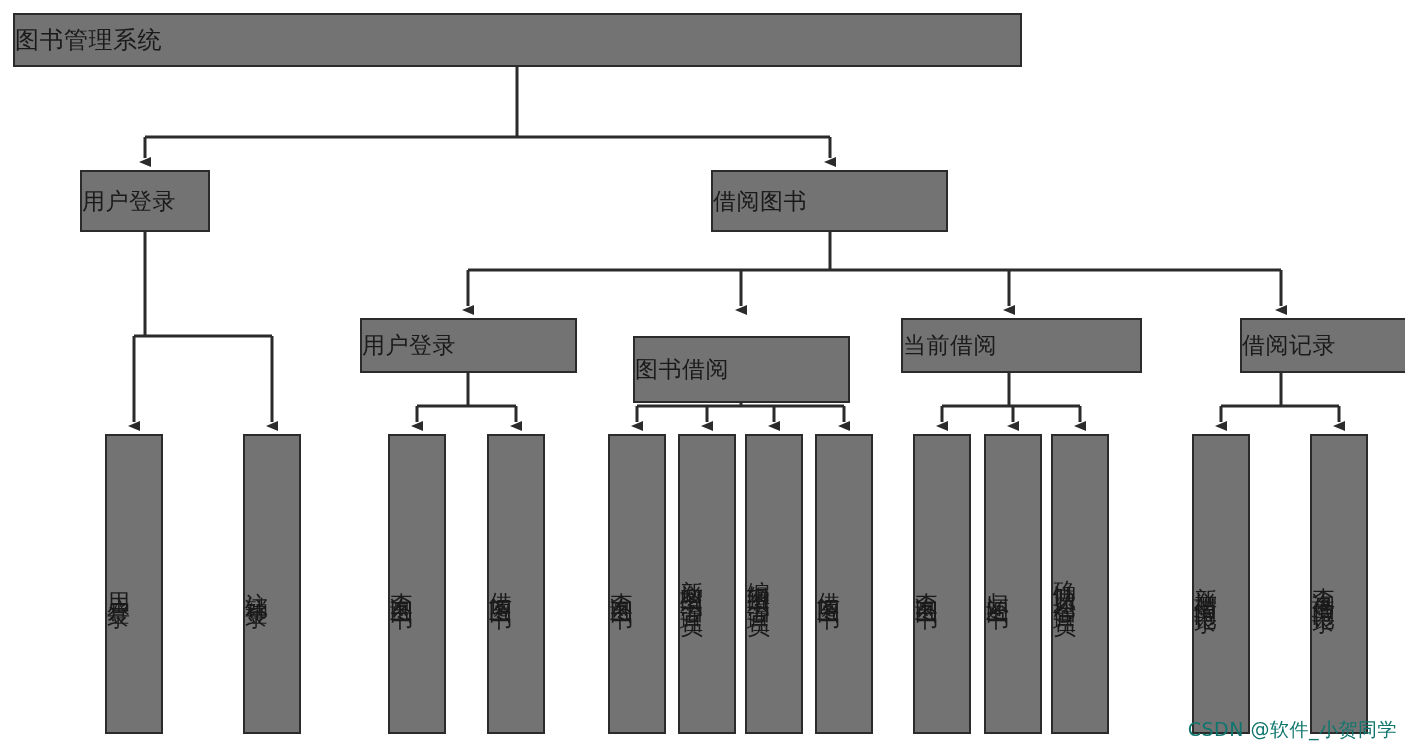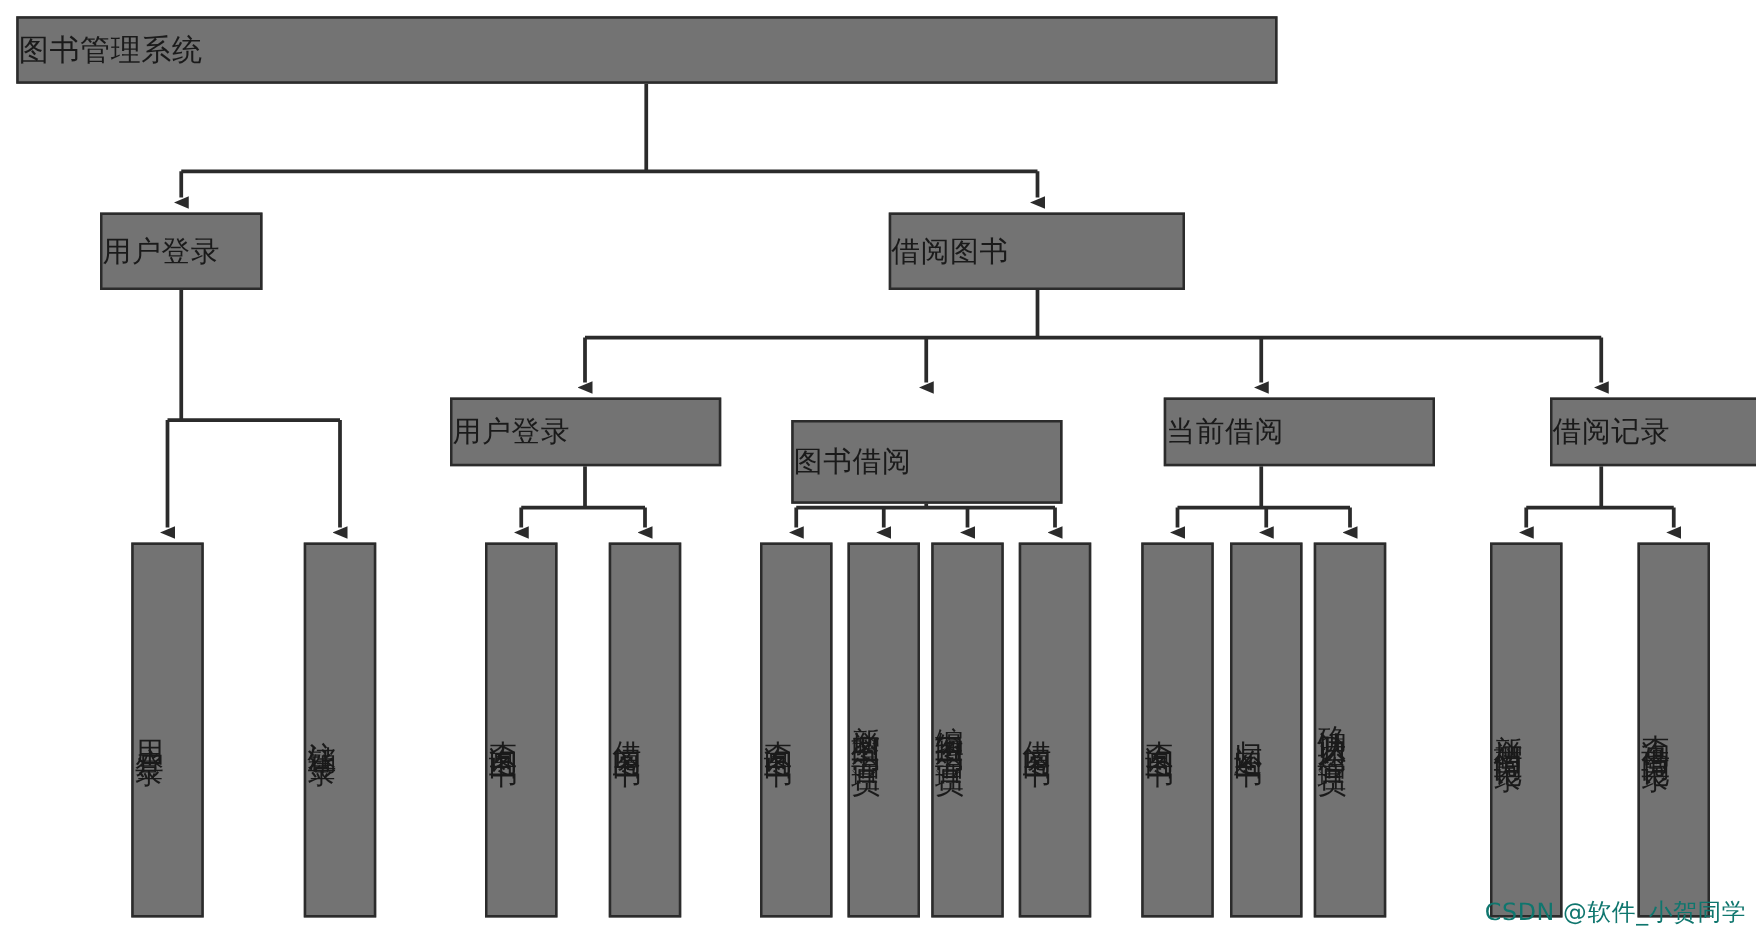--- a/index.html
+++ b/index.html
@@ -141,7 +141,7 @@
     <span>图书借阅</span>
   </div>
 
-  <div class="node horiz" style="left:901px; top:318px; width:217px; height:55px;margin-left:30px;">
+  <div class="node horiz" style="left:901px; top:318px; width:241px; height:55px;">
     <span>当前借阅</span>
   </div>
 

